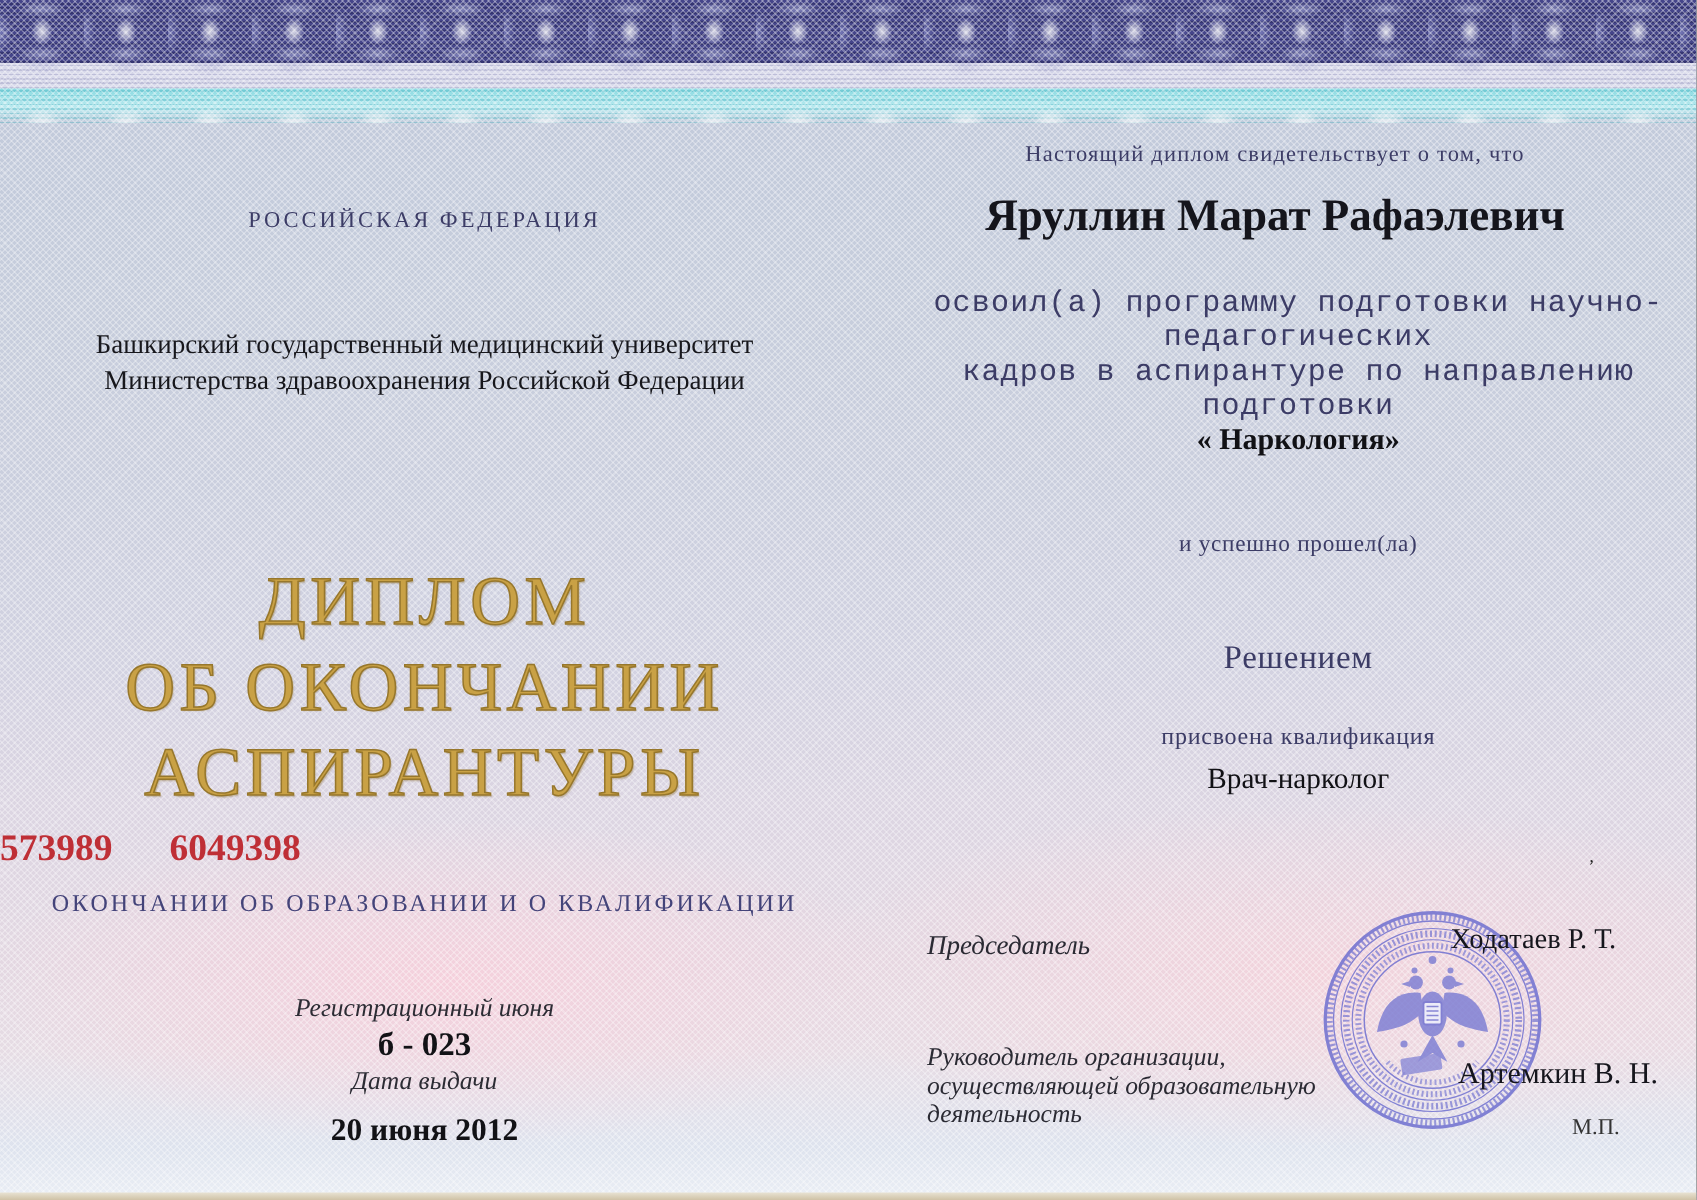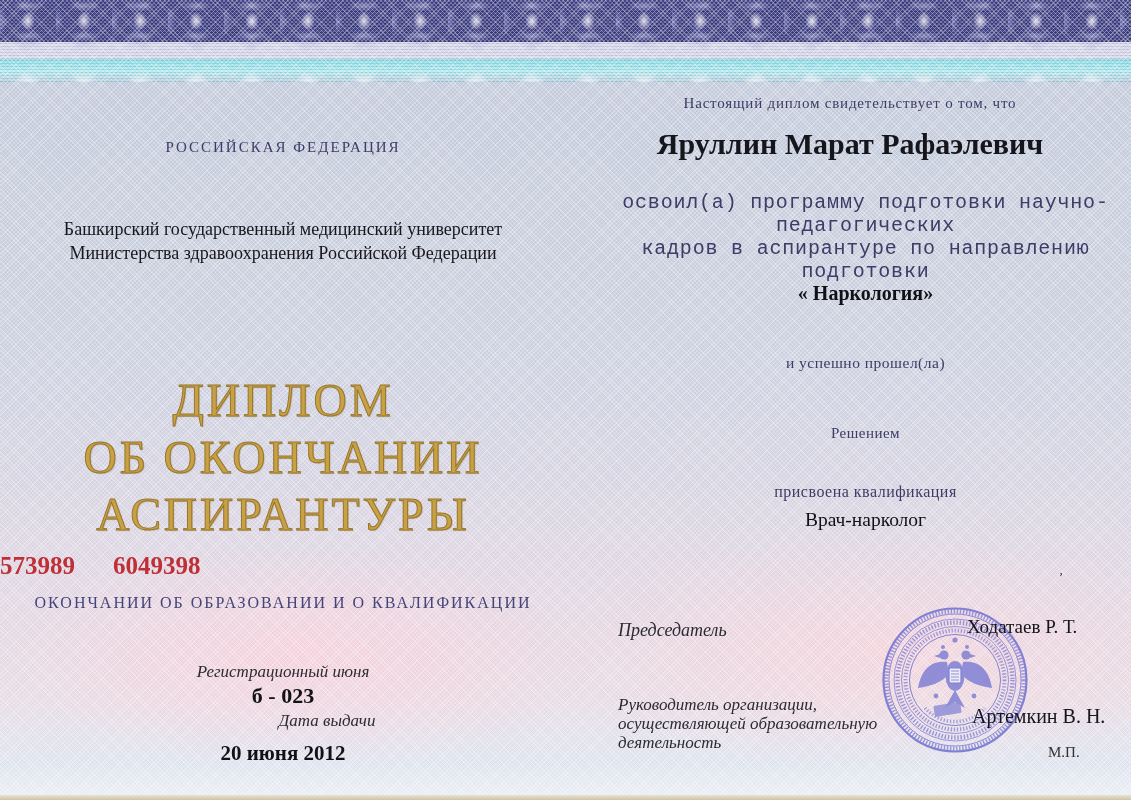--- a/index.html
+++ b/index.html
@@ -76,7 +76,7 @@
   .program{top:191px;font-size:20px;line-height:23px;letter-spacing:.8px;color:#3c3c66;font-family:Liberation Mono, monospace;}
   .specialty{top:282px;font-size:20px;font-weight:bold;color:#111115;}
   .passed{top:354px;font-size:15.5px;letter-spacing:.5px;color:#3c3c66;}
-  .decision{top:425px;font-size:15px;letter-spacing:.5px;color:#3c3c66;}
+  .decision{top:425px;font-size:22px;letter-spacing:.5px;color:#3c3c66;}
   .qual-label{top:483px;font-size:16px;letter-spacing:.5px;color:#3c3c66;}
   .qualification{top:509px;font-size:19.5px;color:#111115;}
   .chairman-label{top:620px;left:618px;width:260px;text-align:left;font-style:italic;font-size:18px;color:#2a2a33;}

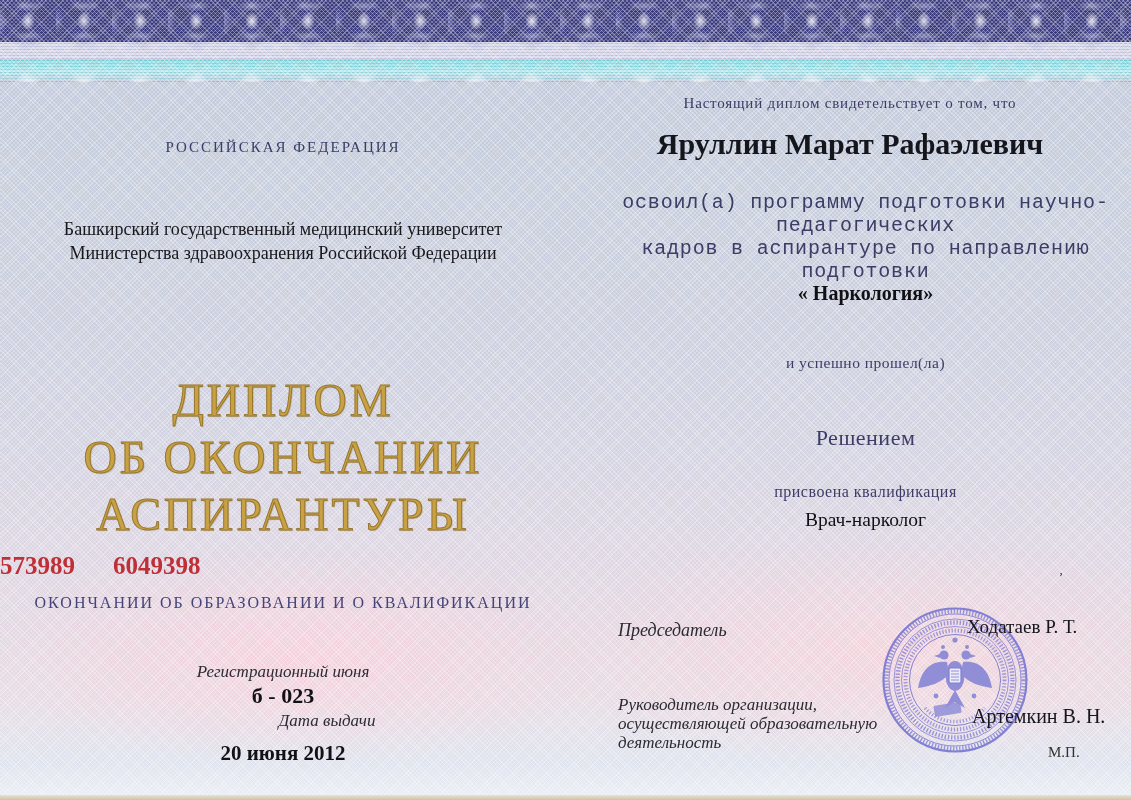--- a/index.html
+++ b/index.html
@@ -69,7 +69,7 @@
   .doctype{top:594px;font-size:16px;letter-spacing:2px;color:#44447a;}
   .reg-label{top:662px;font-style:italic;font-size:17px;color:#2c2c34;}
   .reg-number{top:683px;font-size:22px;font-weight:bold;color:#121216;}
-  .date-label{top:711px;font-style:italic;font-size:17px;color:#2c2c34;margin-left:44px;}
+  .date-label{top:711px;font-style:italic;font-size:17px;color:#2c2c34;}
   .date-value{top:741px;font-size:21px;font-weight:bold;color:#121216;}
   .intro{top:95px;left:580px;width:540px;font-size:15px;letter-spacing:.8px;color:#3c3c66;}
   .holder{top:127px;left:580px;width:540px;font-size:30px;font-weight:bold;color:#15151c;}

